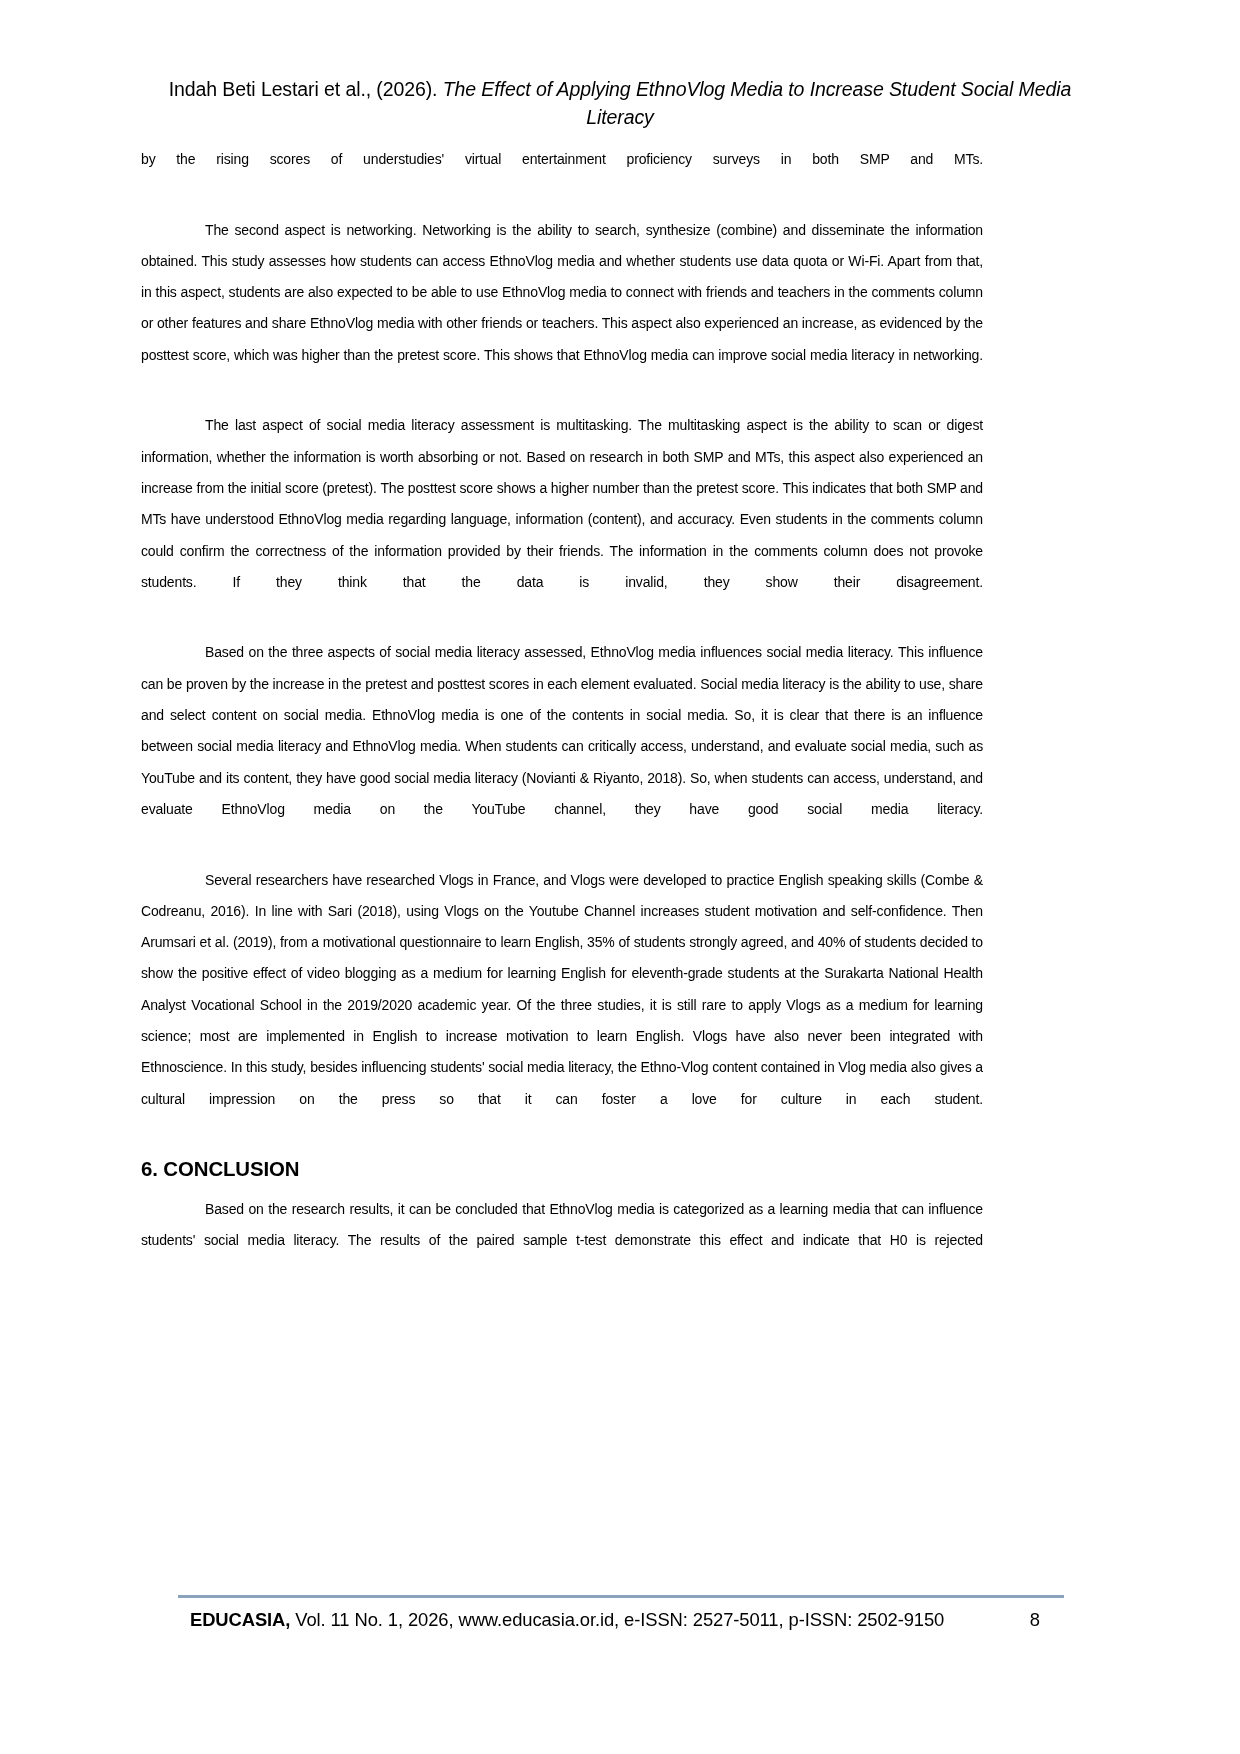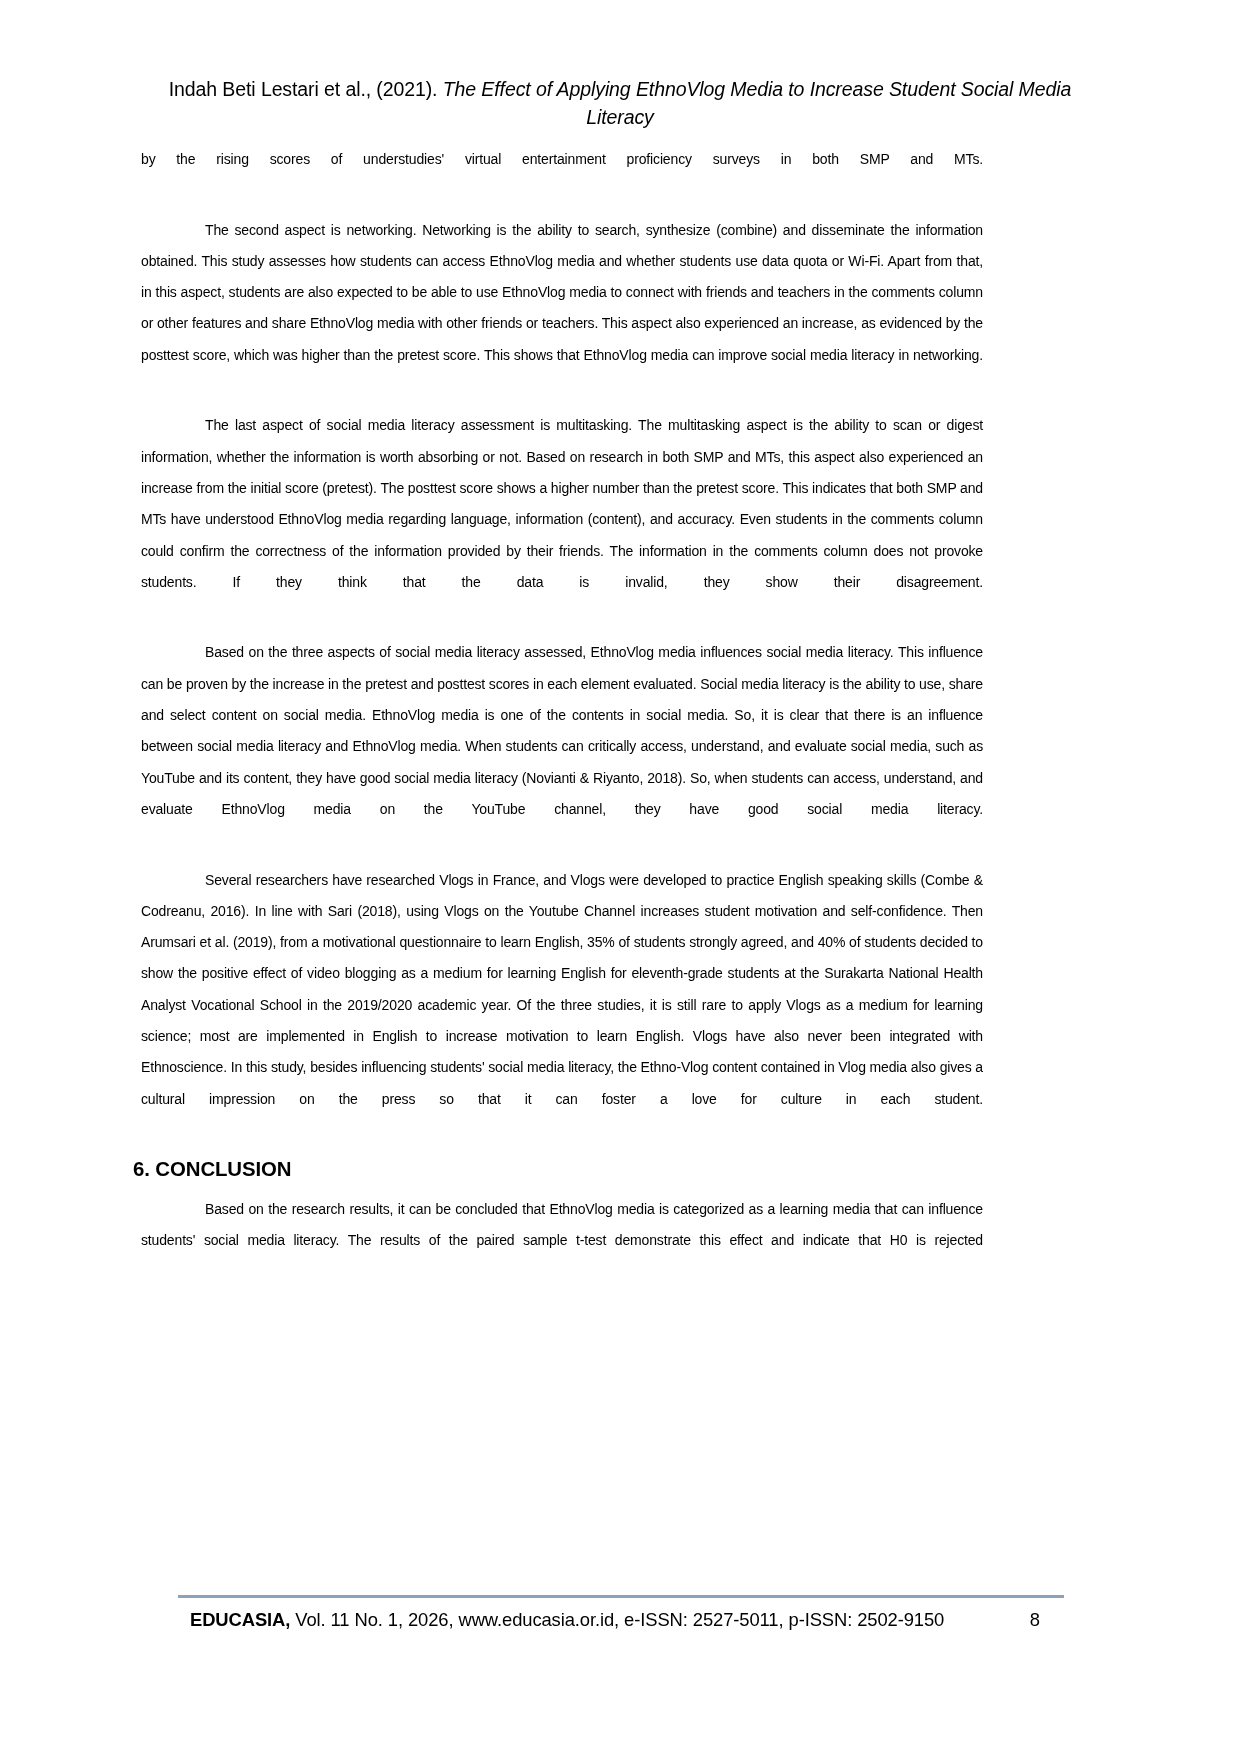--- a/index.html
+++ b/index.html
@@ -105,7 +105,7 @@
 <div class="page">
 
   <div class="running-head">
-    <span class="rh-authors">Indah Beti Lestari et al., (2021). </span><span class="rh-title">The Effect of Applying EthnoVlog Media to Increase Student Social Media Literacy</span>
+    <span class="rh-authors">Indah Beti Lestari et al., (2026). </span><span class="rh-title">The Effect of Applying EthnoVlog Media to Increase Student Social Media Literacy</span>
   </div>
 
   <div class="body-col">

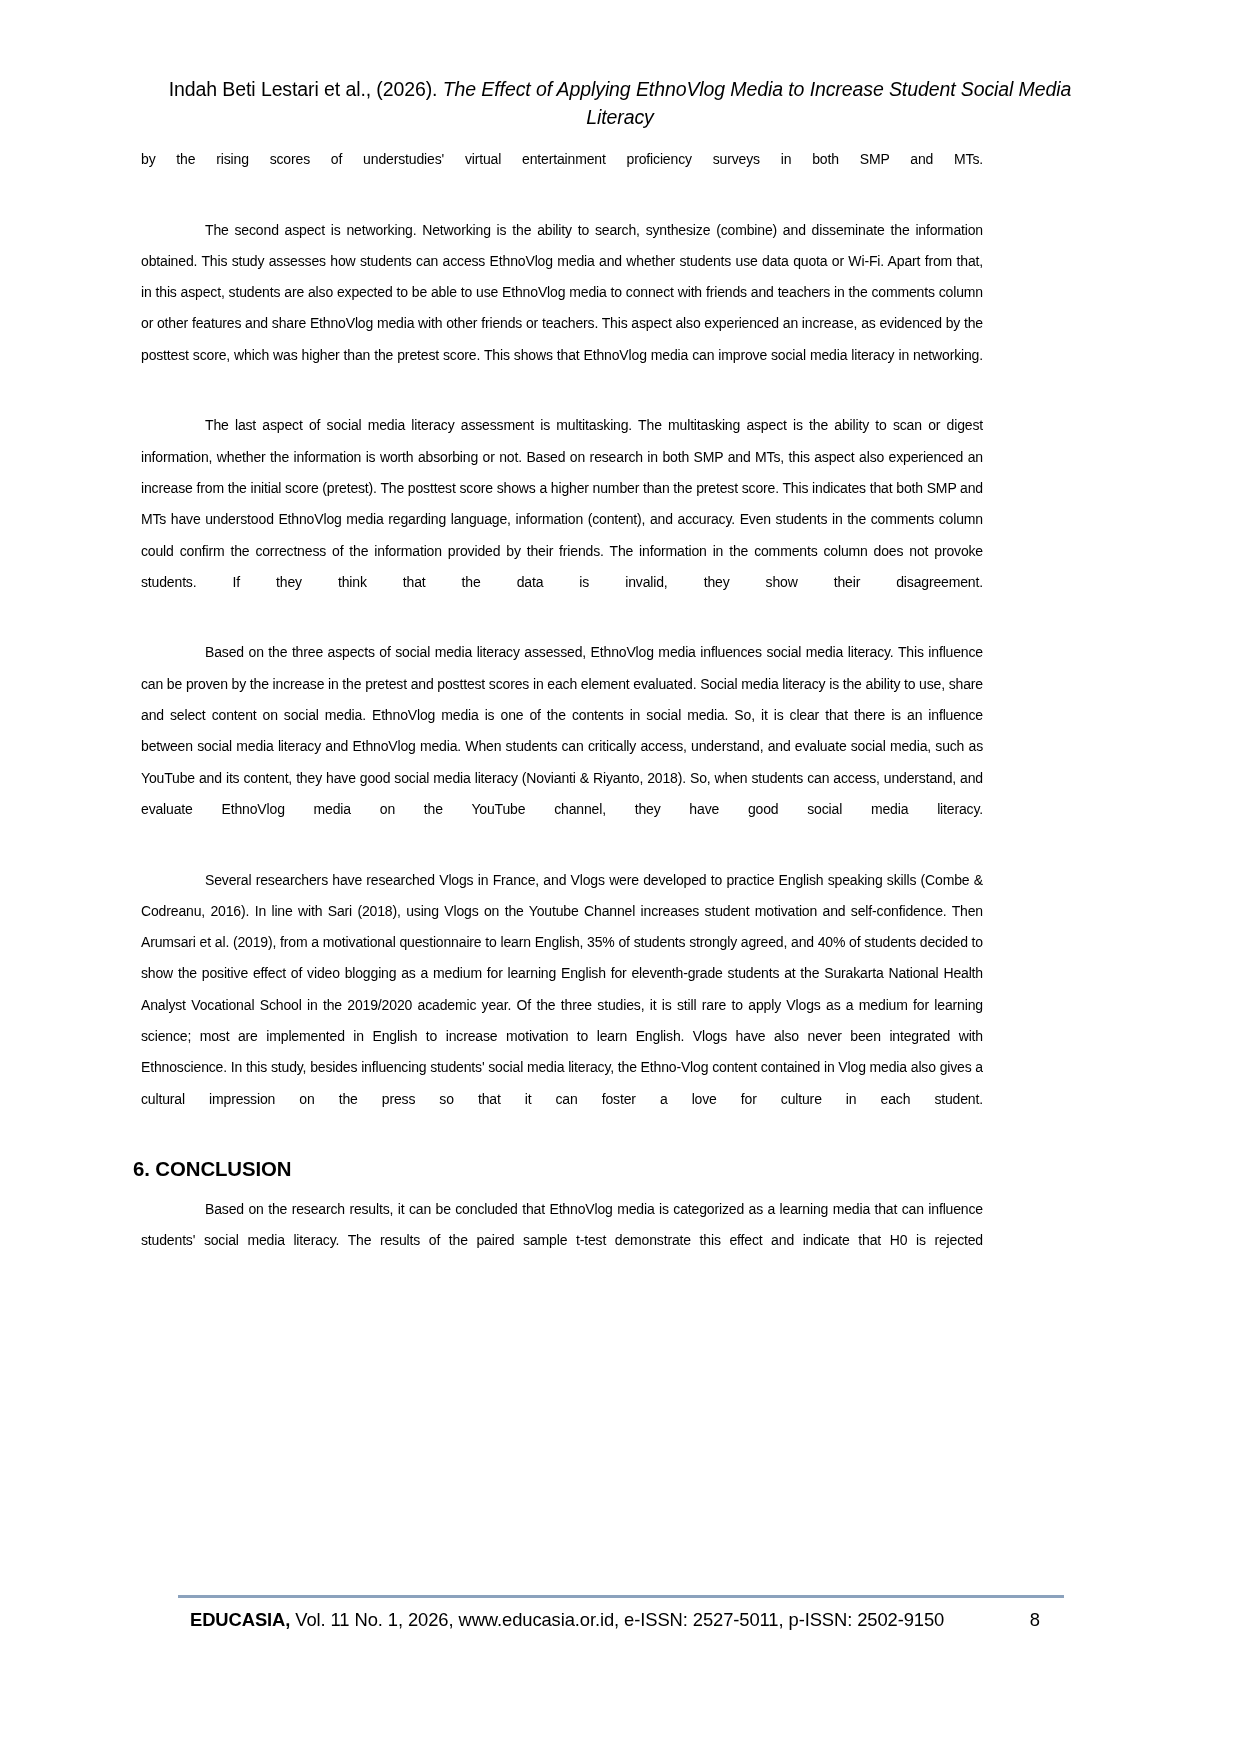--- a/index.html
+++ b/index.html
@@ -62,7 +62,7 @@
   }
 
   h2.section-head {
-    margin: 0;
+    margin: 8px;
     font-size: 20.4px;
     line-height: 31.3px;
     font-weight: bold;

